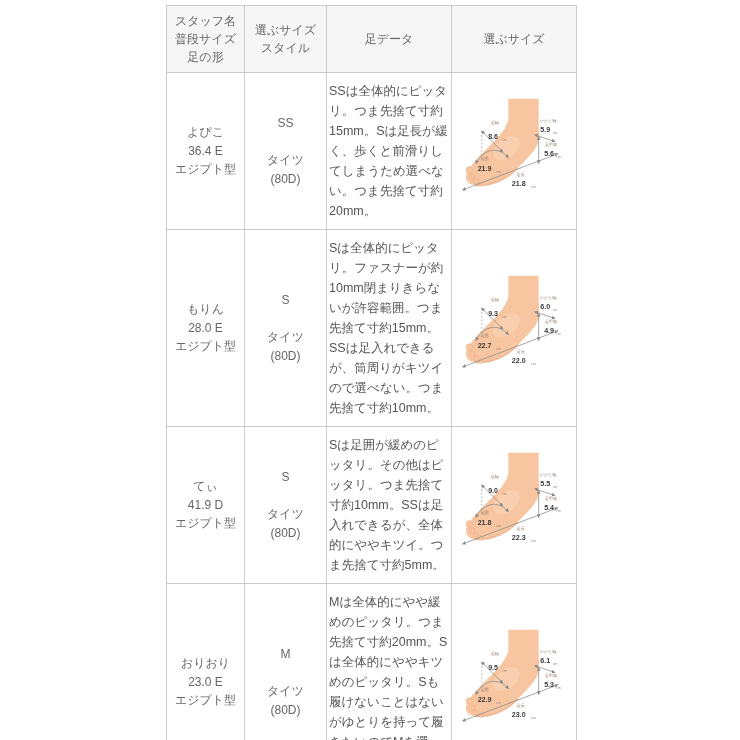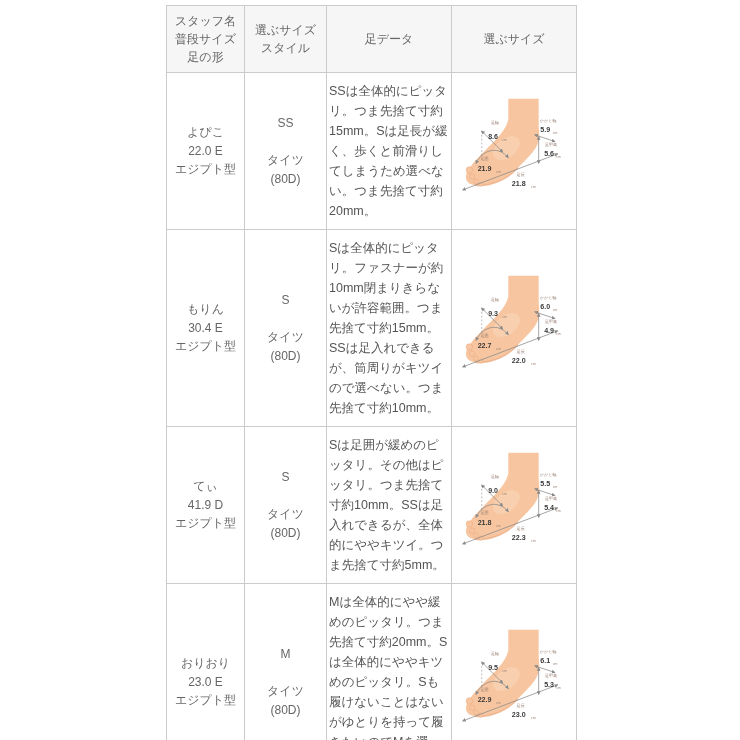--- a/index.html
+++ b/index.html
@@ -47,7 +47,7 @@
 
     <tr class="r1">
       <td class="staff">よぴこ
-22.0 E
+36.4 E
 エジプト型</td>
       <td class="size">SS
 

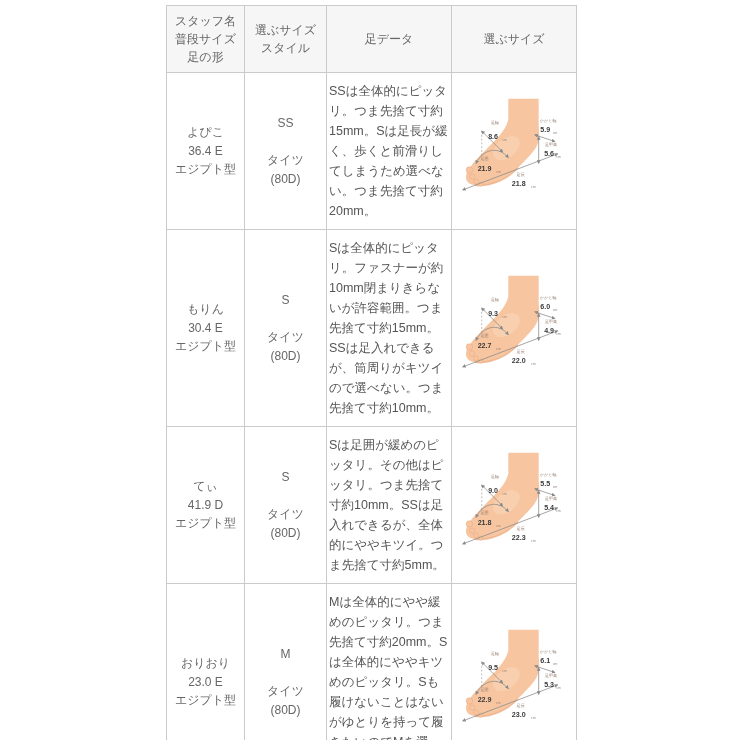--- a/index.html
+++ b/index.html
@@ -95,7 +95,7 @@
 
     <tr class="r2">
       <td class="staff">もりん
-30.4 E
+28.0 E
 エジプト型</td>
       <td class="size">S
 

